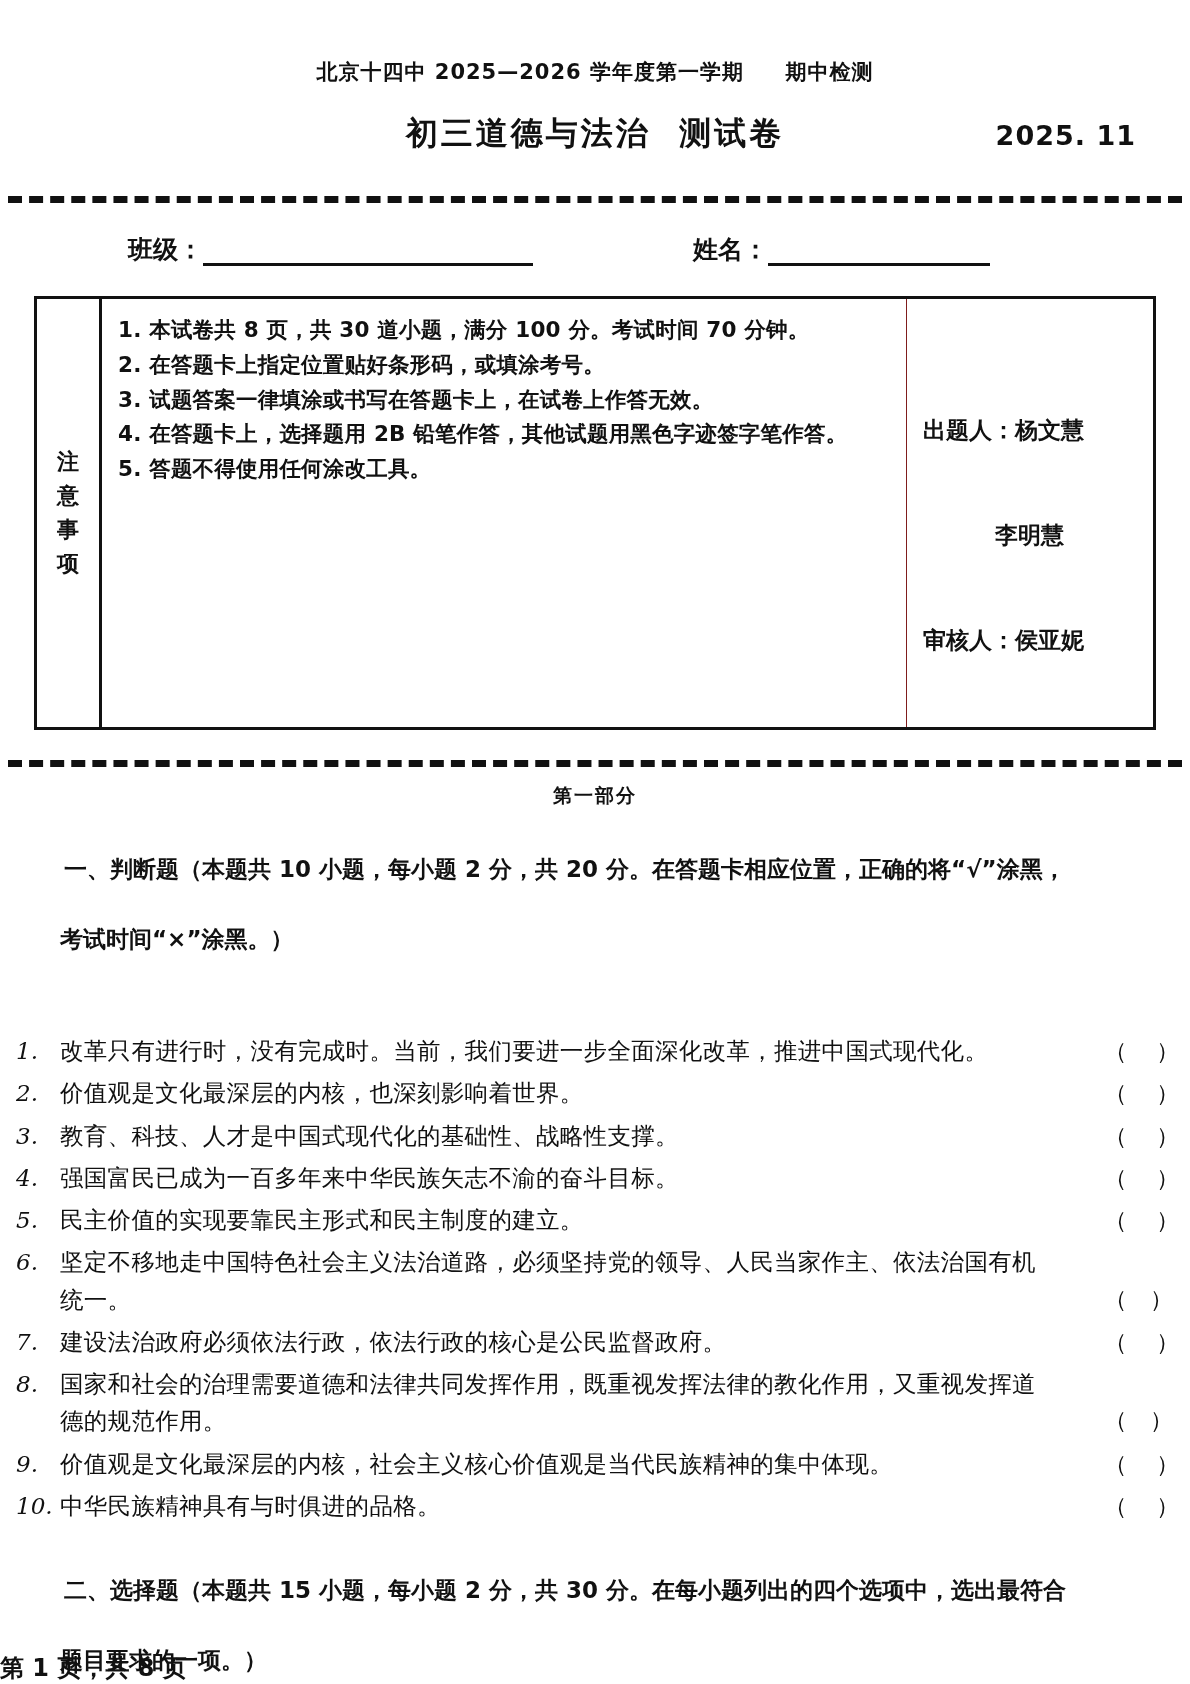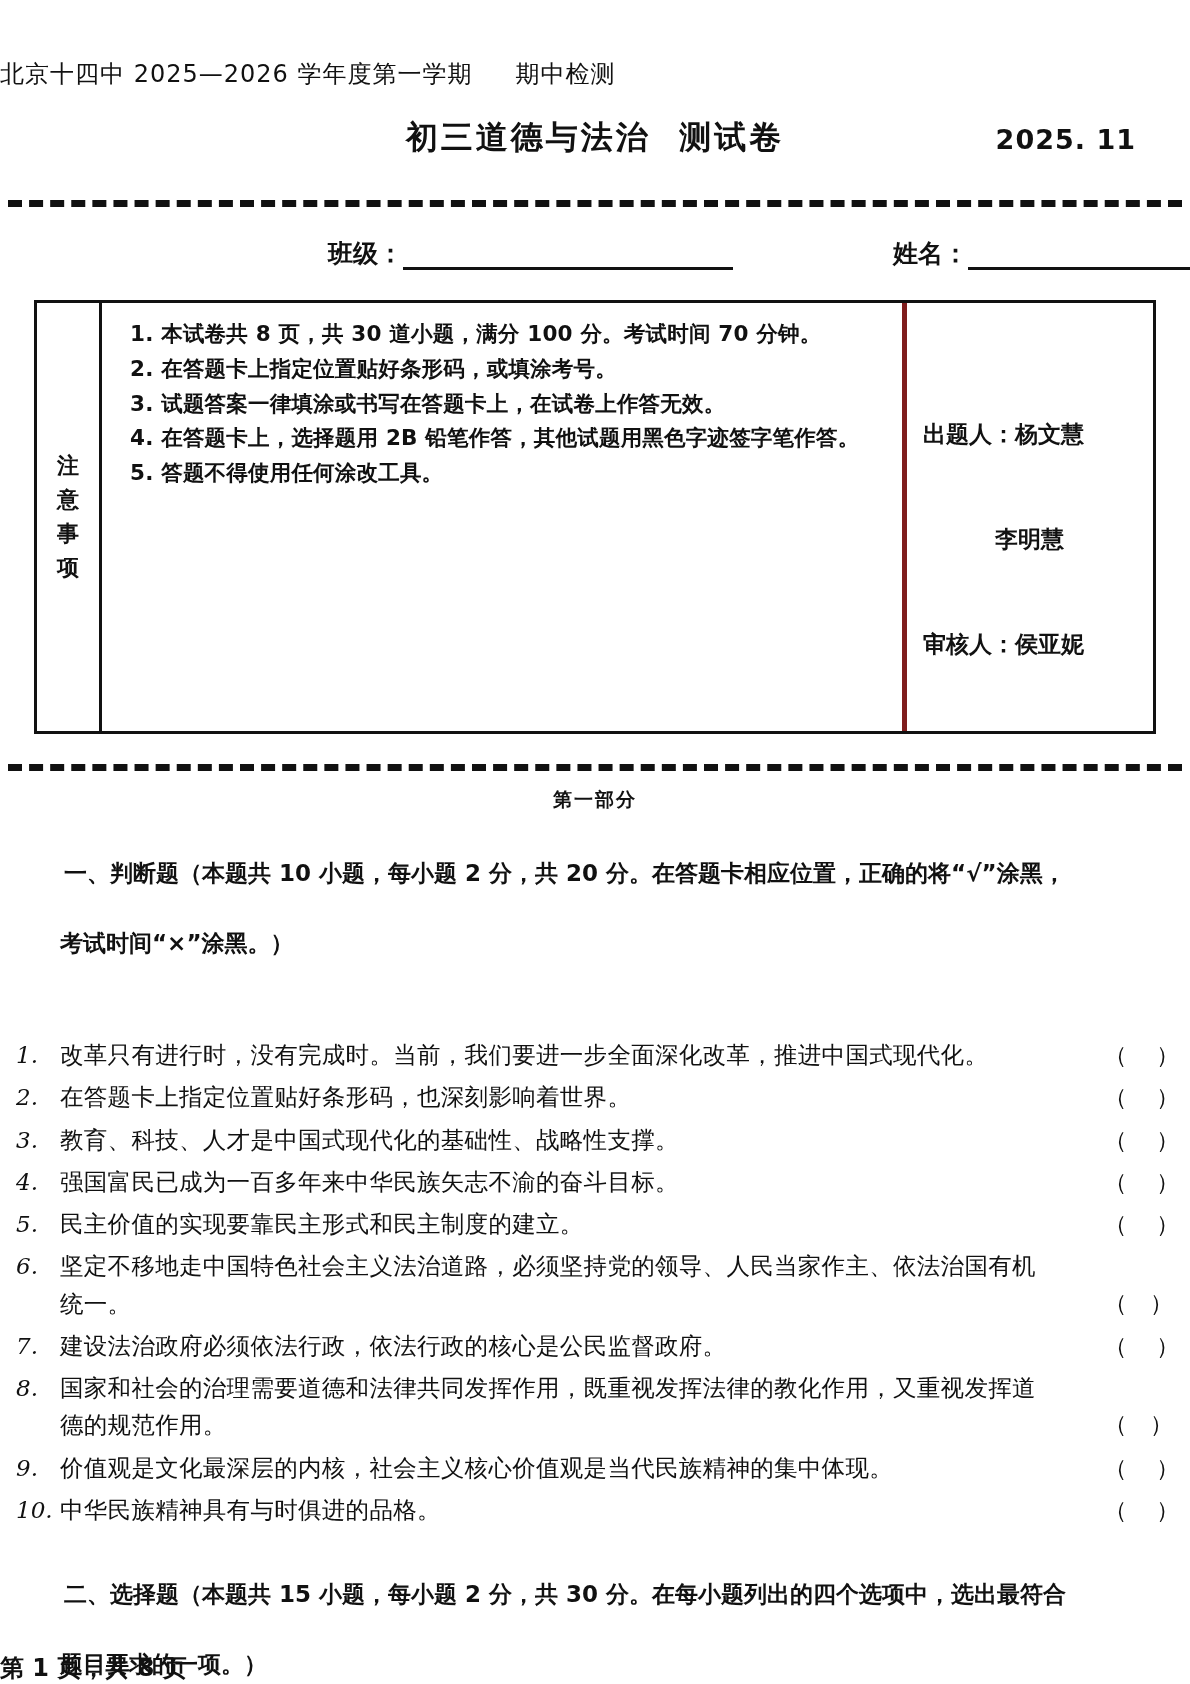--- a/index.html
+++ b/index.html
@@ -26,8 +26,9 @@
   
   .hdr-line1 {
     margin-top: 58px;
-    font-size: 24px;
-    font-weight: normal;
+    text-align: center;
+    font-size: 21px;
+    font-weight: bold;
     letter-spacing: 1px;
     font-family: "DejaVu Sans", "Liberation Sans", sans-serif;
     white-space: pre;

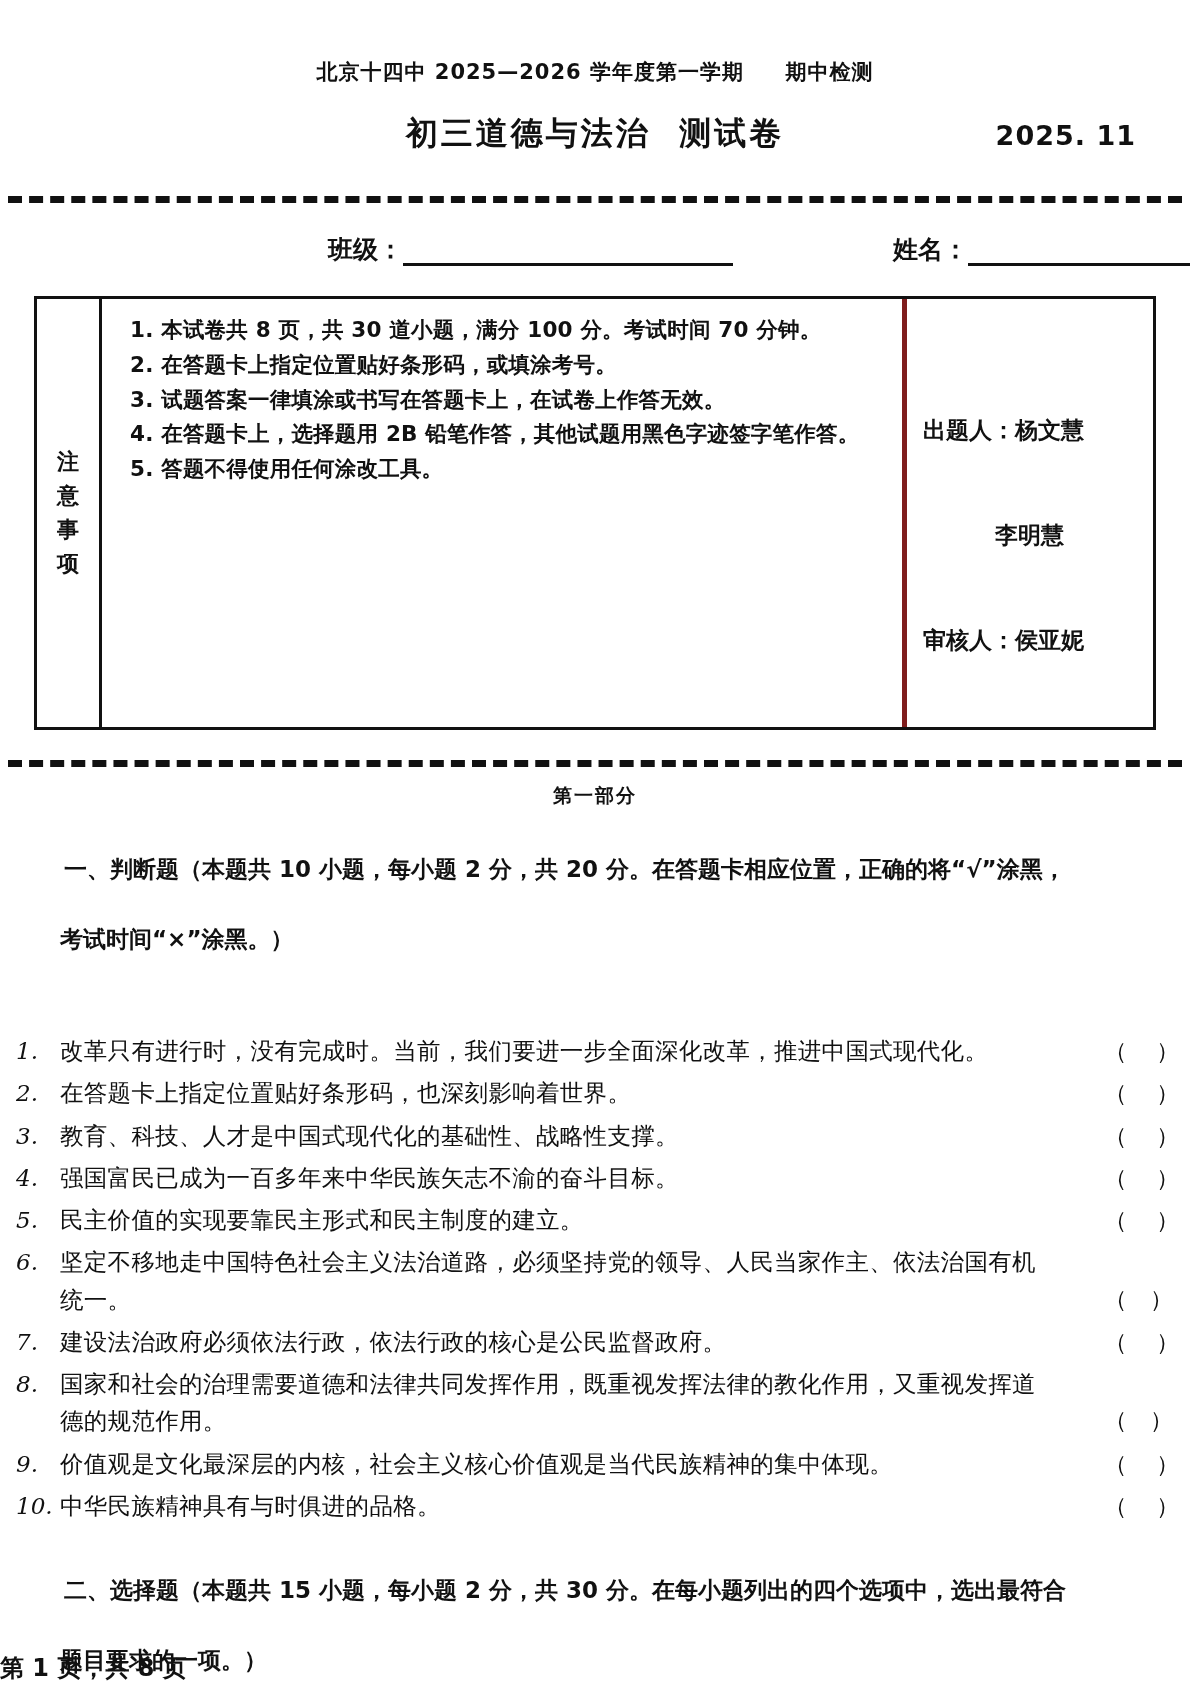--- a/index.html
+++ b/index.html
@@ -74,7 +74,6 @@
     font-weight: bold;
     font-family: "DejaVu Sans", "Liberation Sans", sans-serif;
     padding-left: 128px;
-    justify-content: flex-end;
   }
   .name-label { white-space: pre; }
   .name-blank {

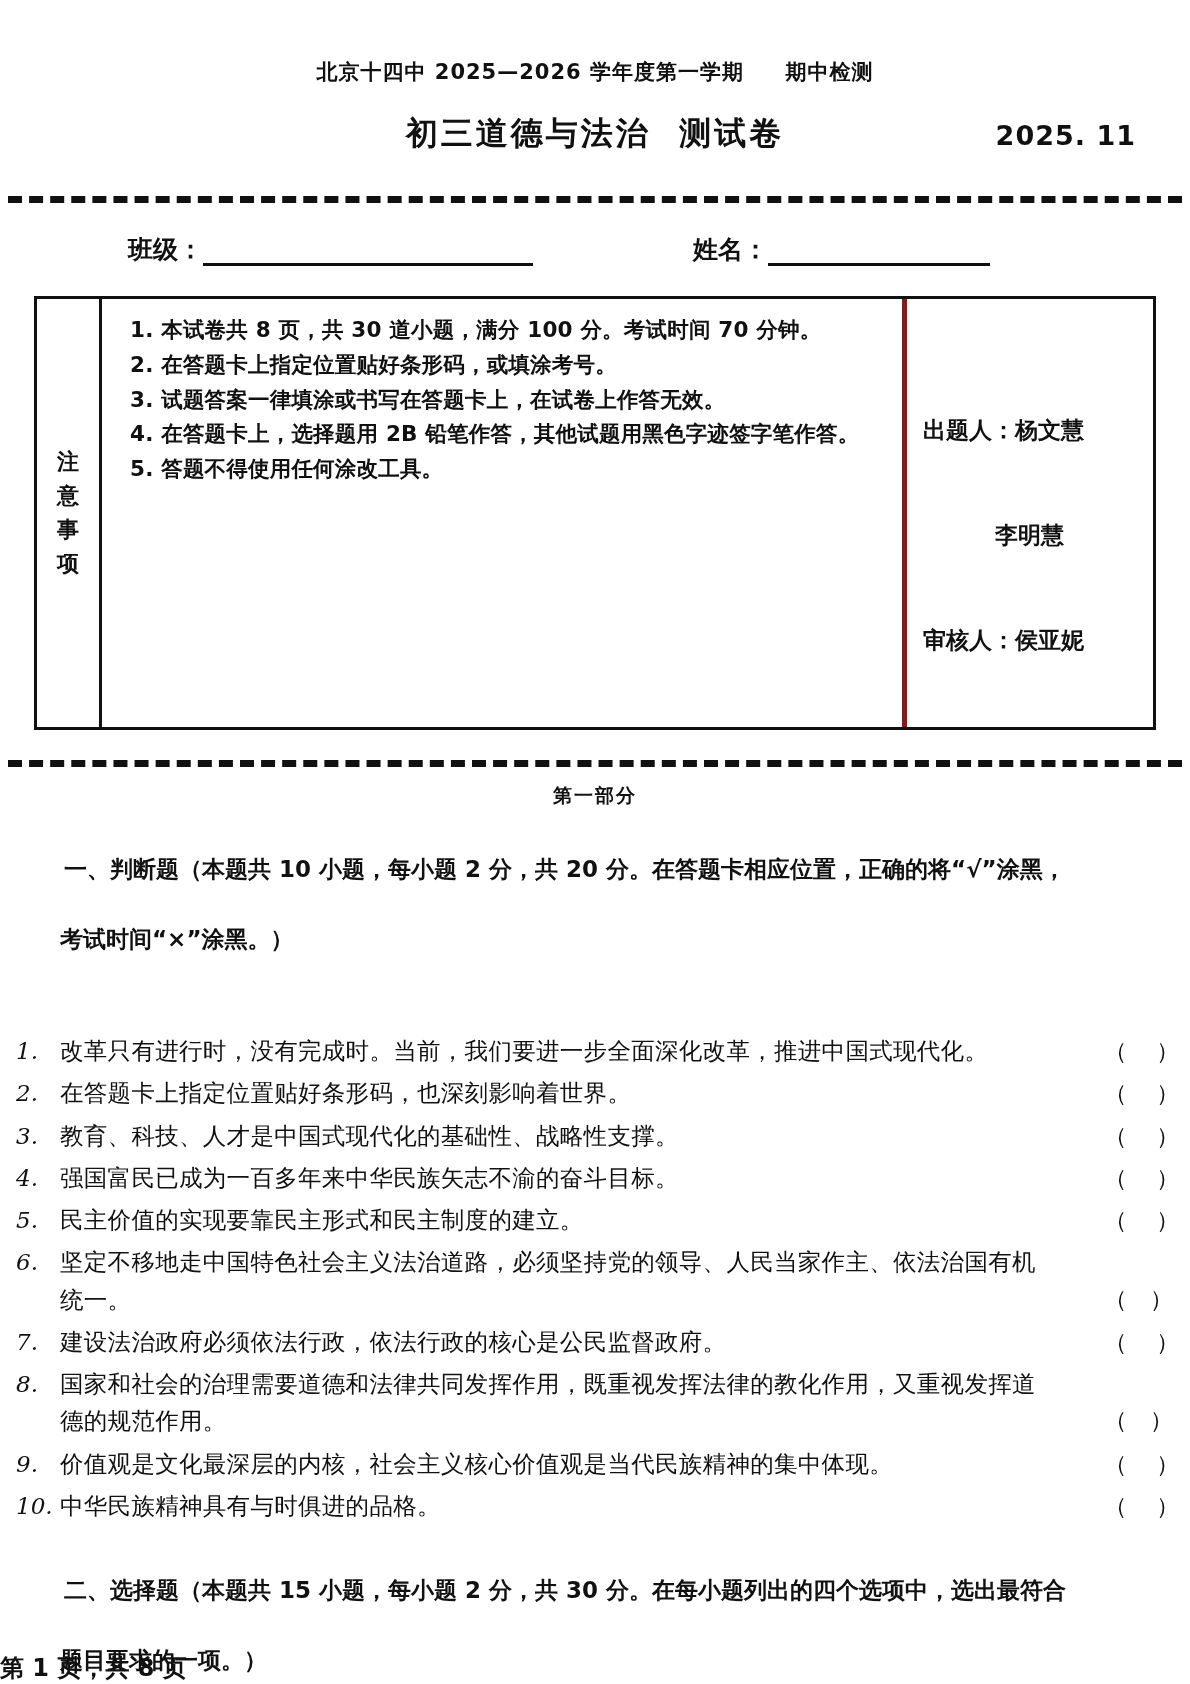--- a/index.html
+++ b/index.html
@@ -106,9 +106,8 @@
   }
   .notice-body {
     flex: 1;
-    border-right: 5px solid #7f1d1d;
+    border-right: 1px solid #7f1d1d;
     padding: 14px 12px 12px 16px;
-    margin-left: 12px;
   }
   .notice-item {
     font-size: 21.5px;

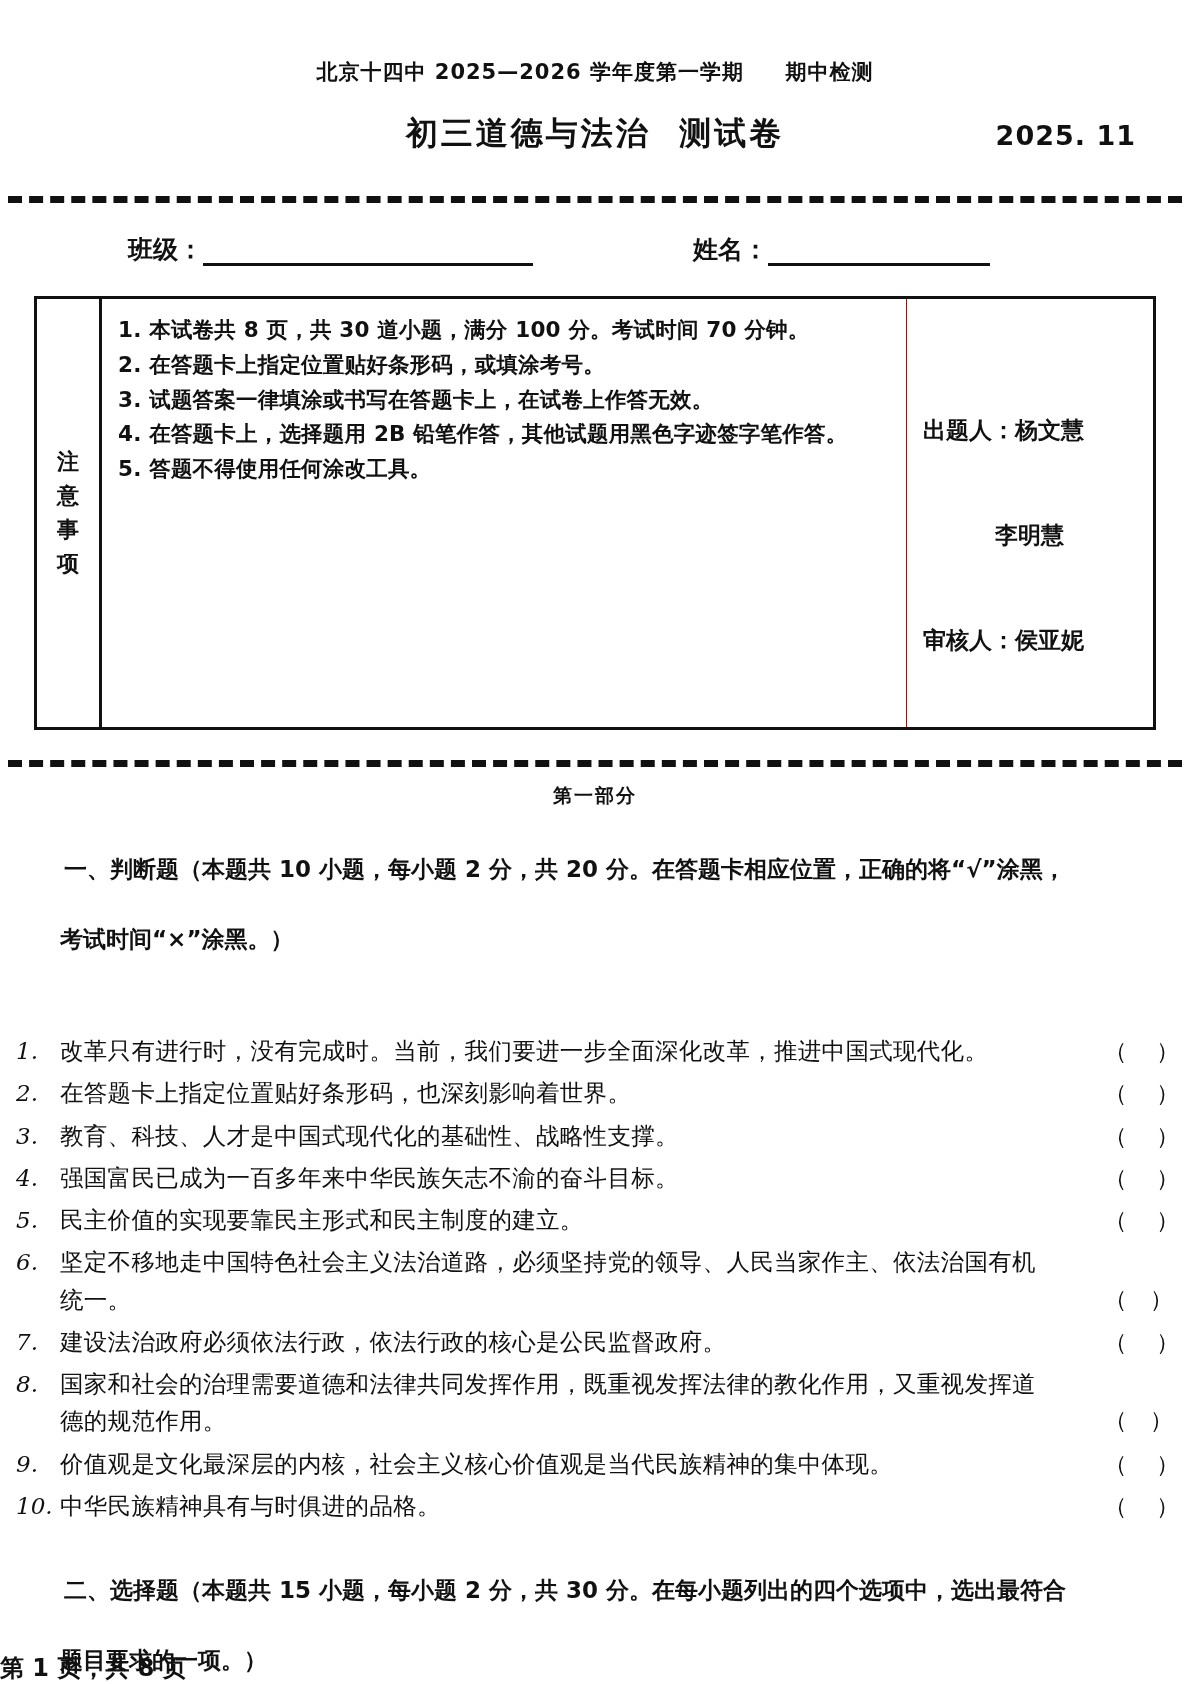--- a/index.html
+++ b/index.html
@@ -262,7 +262,7 @@
 
     <div class="q">
       <span class="q-num">2.</span>
-      <span class="q-text">在答题卡上指定位置贴好条形码，也深刻影响着世界。</span>
+      <span class="q-text">价值观是文化最深层的内核，也深刻影响着世界。</span>
       <span class="q-paren">（    ）</span>
     </div>
 

